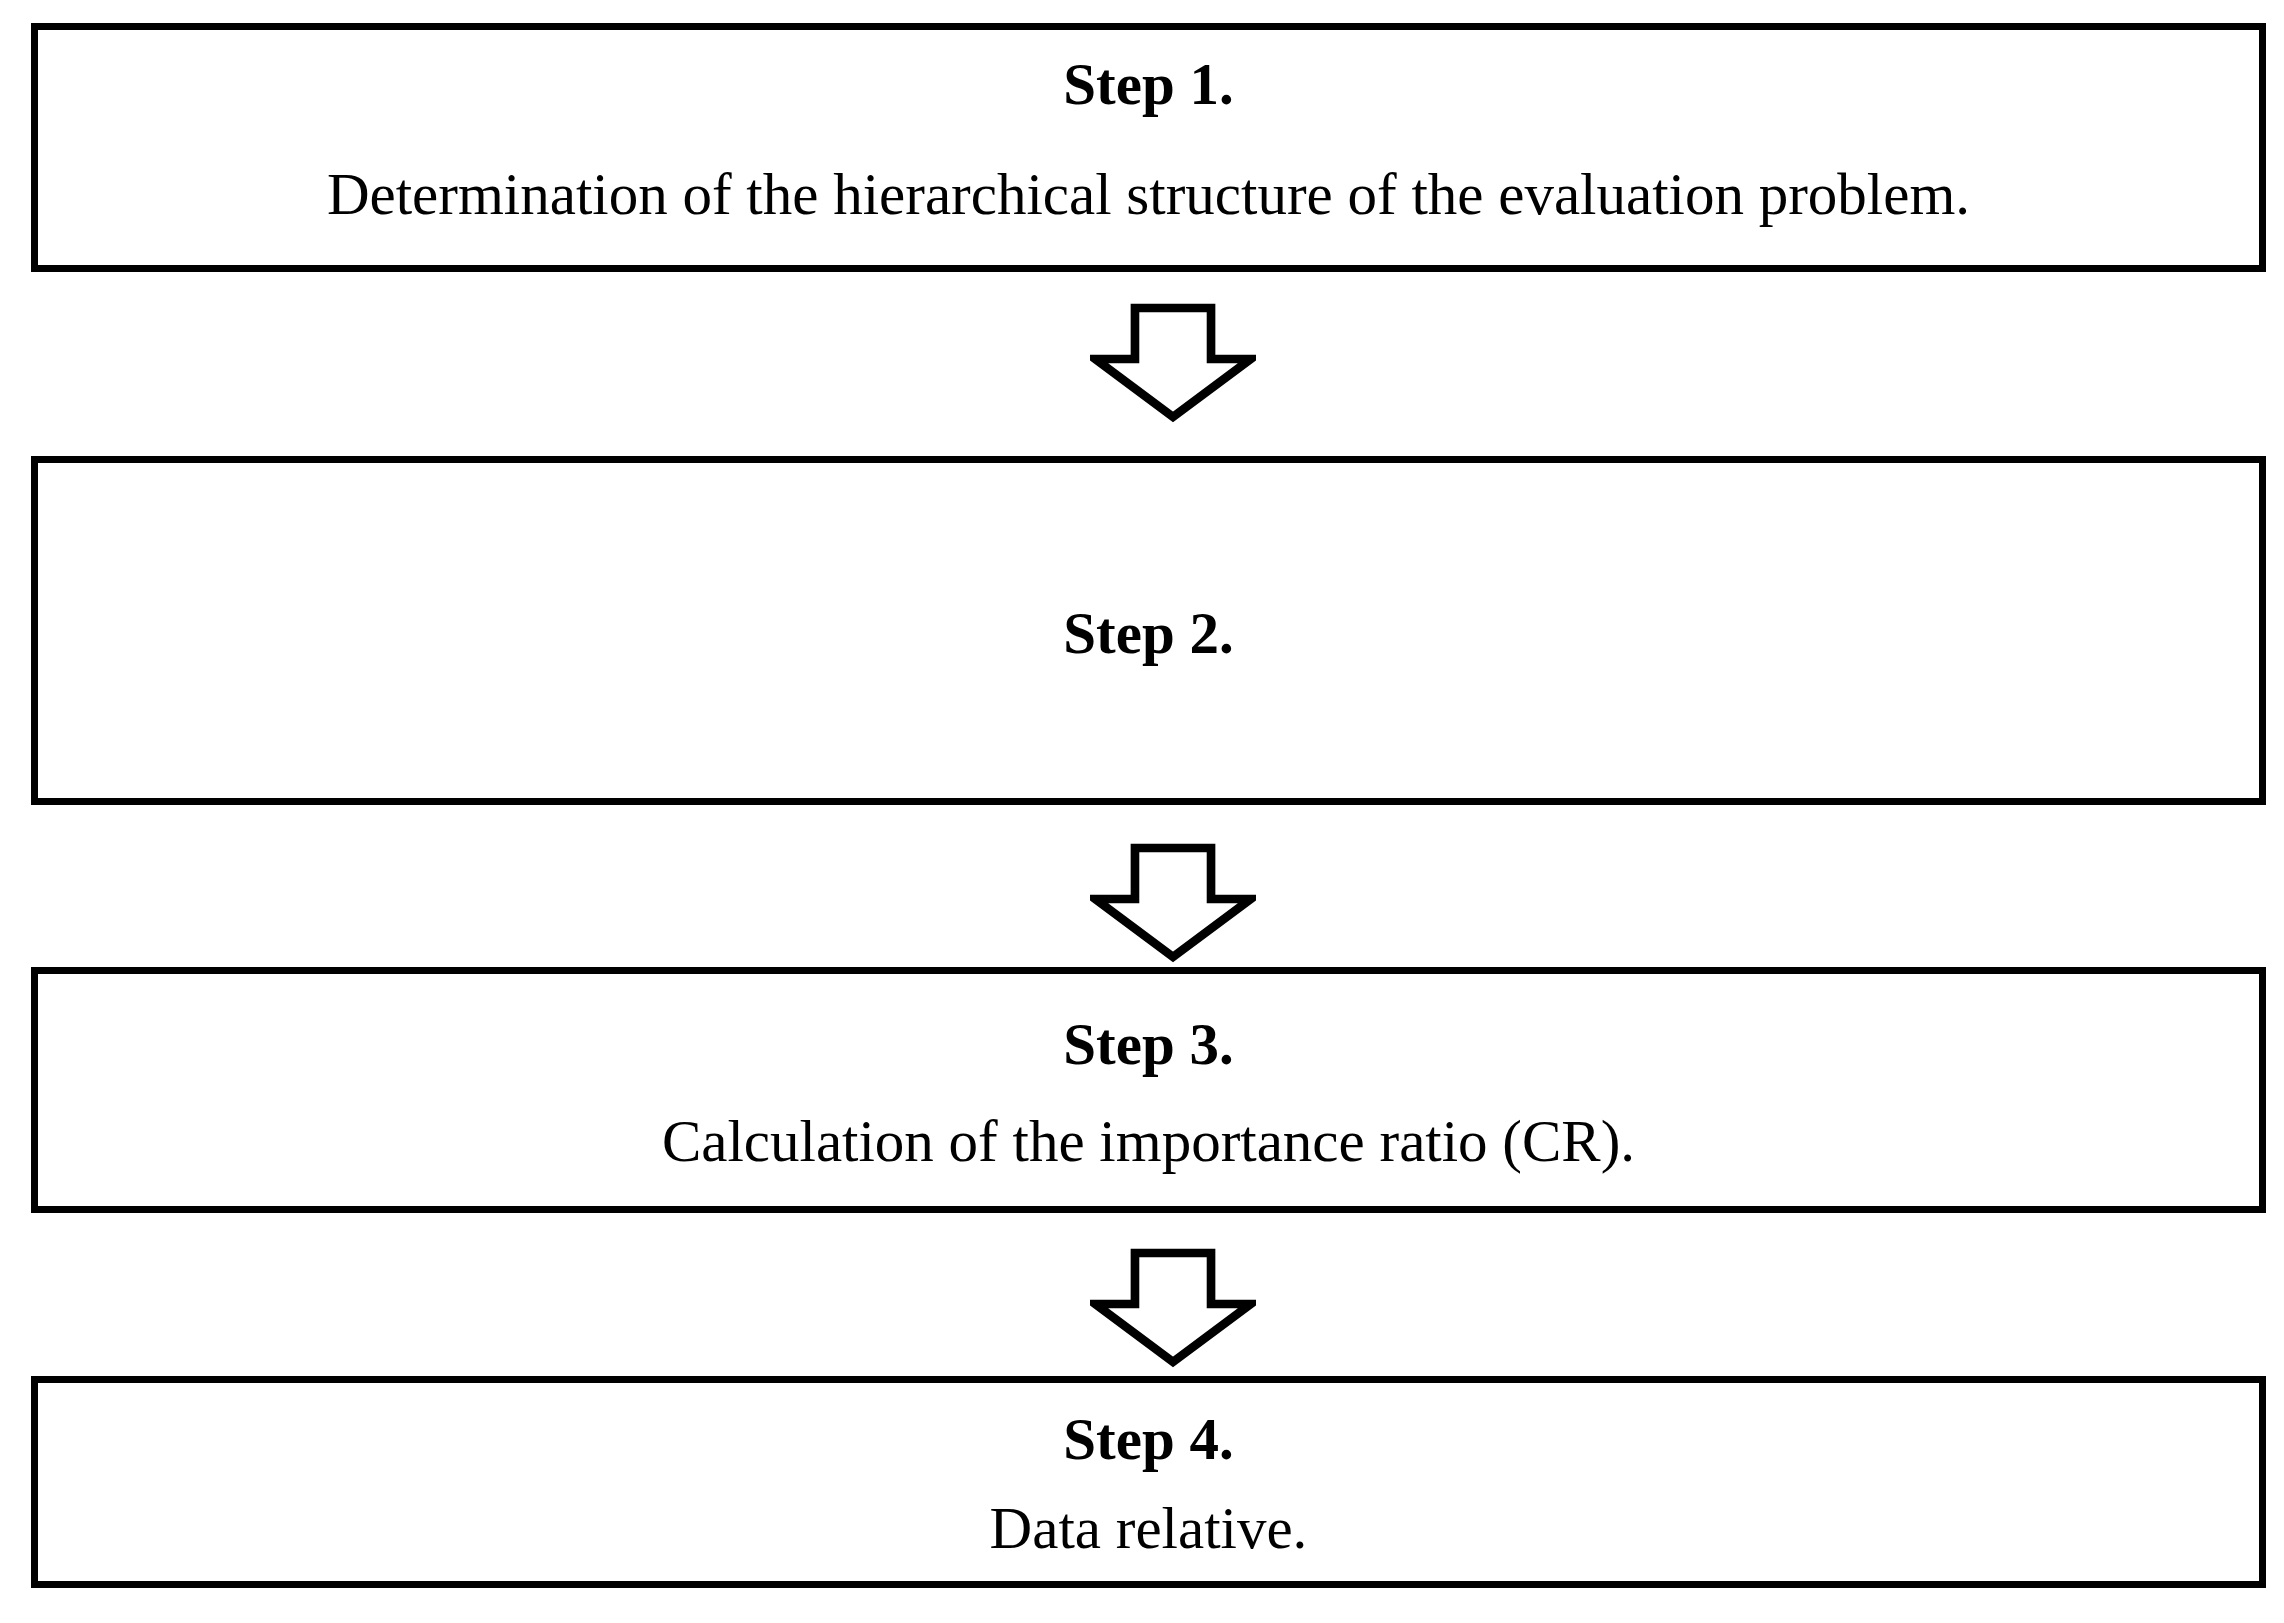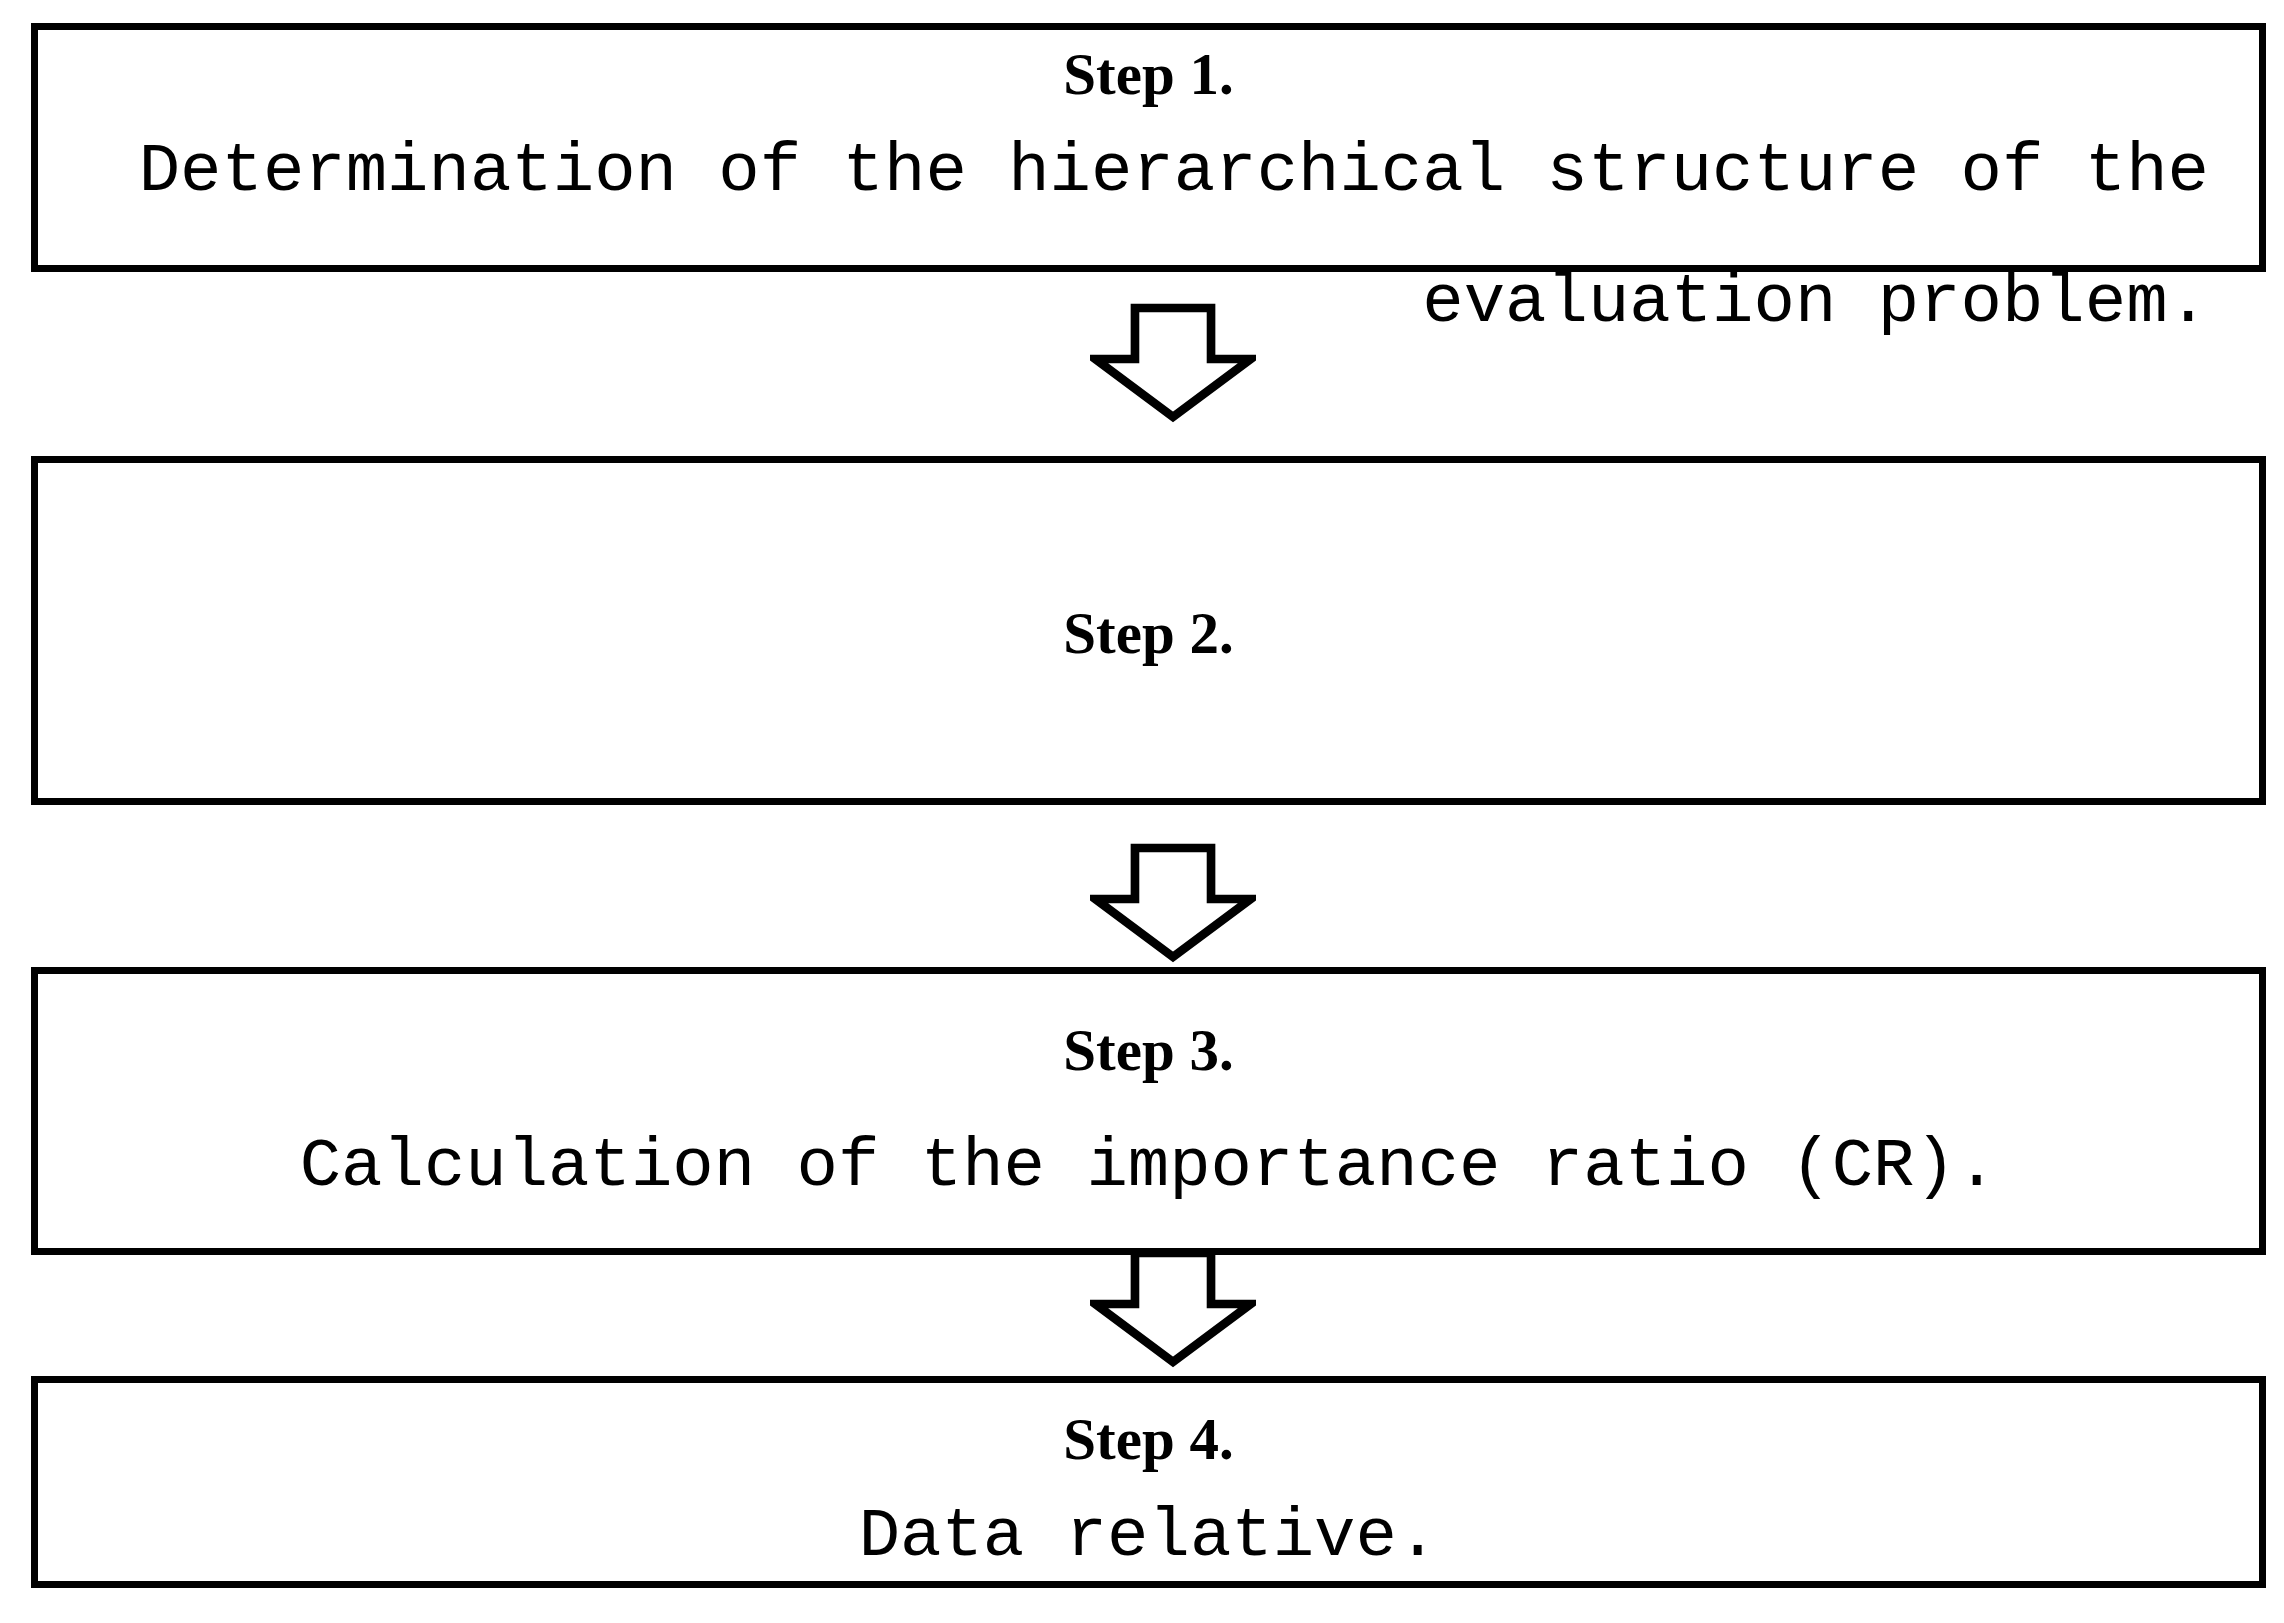--- a/index.html
+++ b/index.html
@@ -36,10 +36,9 @@
     white-space: nowrap;
   }
   .step-desc {
-    font-size: 69px;
+    font-size: 59px;
     line-height: 1.9;
     max-width: 2121px;
-    font-family: Liberation Mono, monospace;
   }
   .arrow {
     position: absolute;

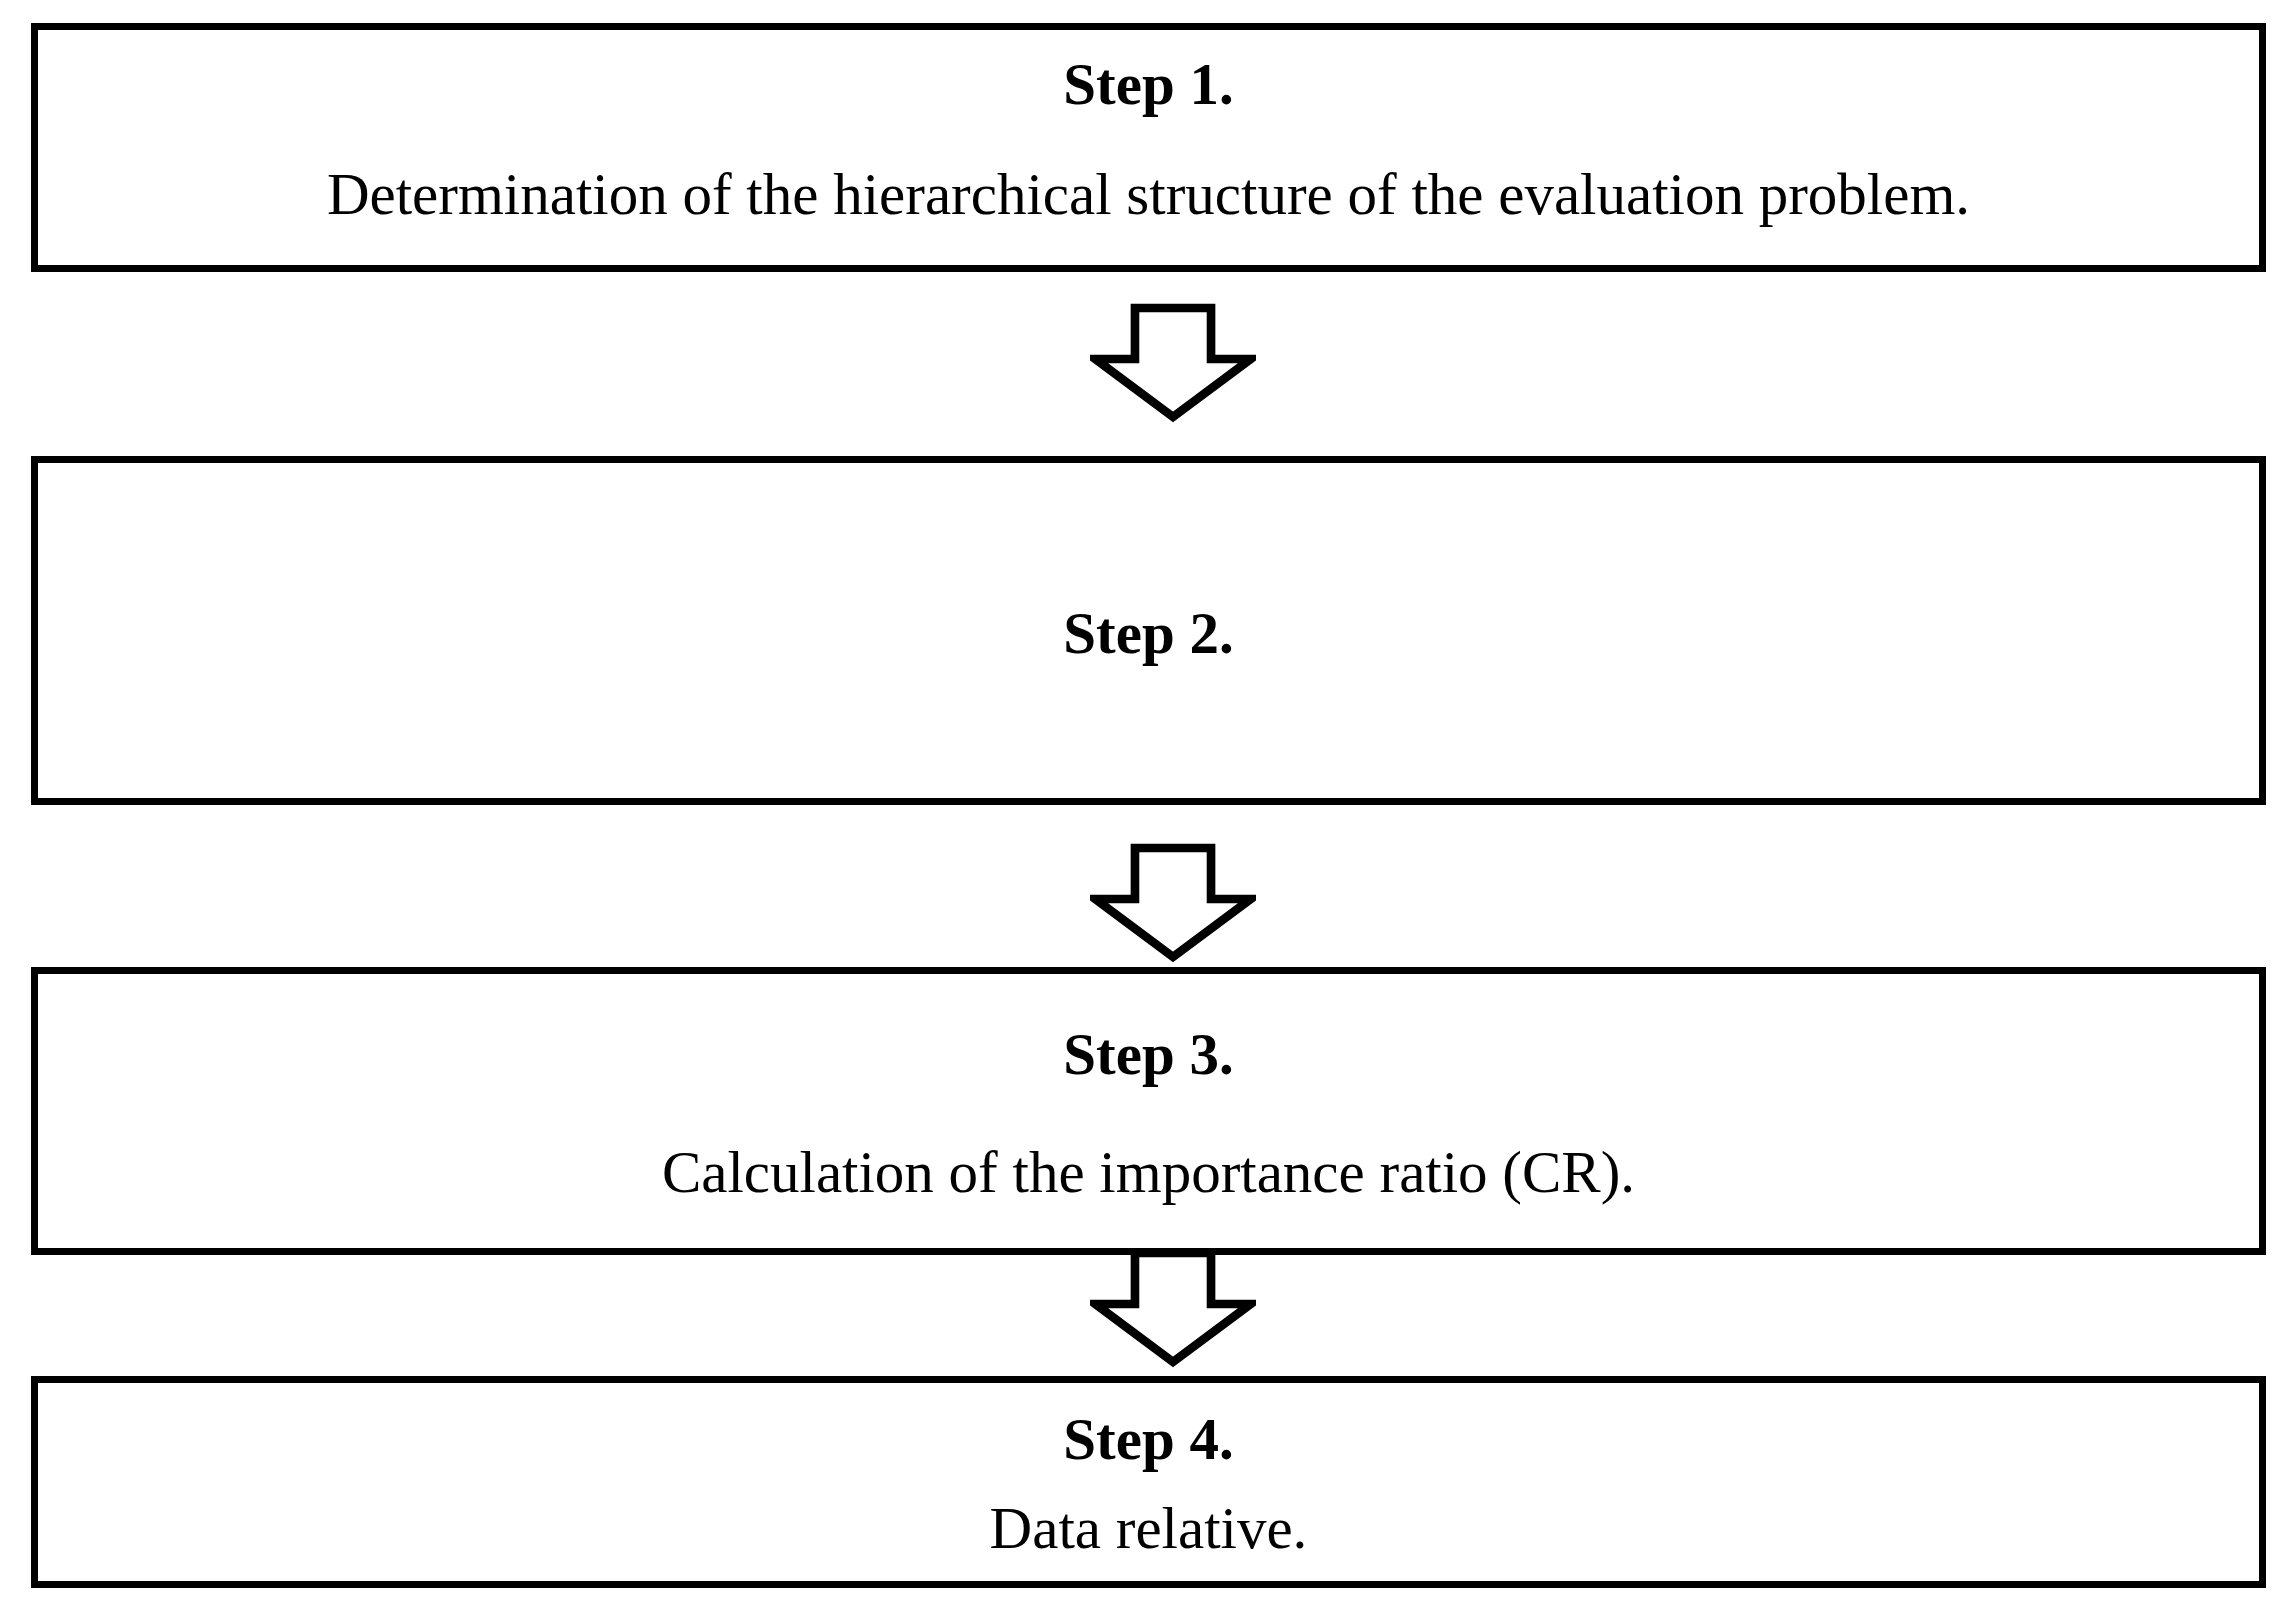--- a/index.html
+++ b/index.html
@@ -48,7 +48,7 @@
   }
   #box1 { top: 23px;   height: 249px; padding: 12px 17px 5.2px 17px; }
   #box2 { top: 456px;  height: 349px; padding: 12px 17px 5.2px 17px; }
-  #box3 { top: 967px; height: 288px; padding: 34px 17px 5.2px 17px; }
+  #box3 { top: 967px; height: 246px; padding: 34px 17px 5.2px 17px; }
   #box4 { top: 1376px; height: 212px; padding: 24px 17px 1.7px 17px; }
   #arrow1 { top: 302px; }
   #arrow2 { top: 842px; }

